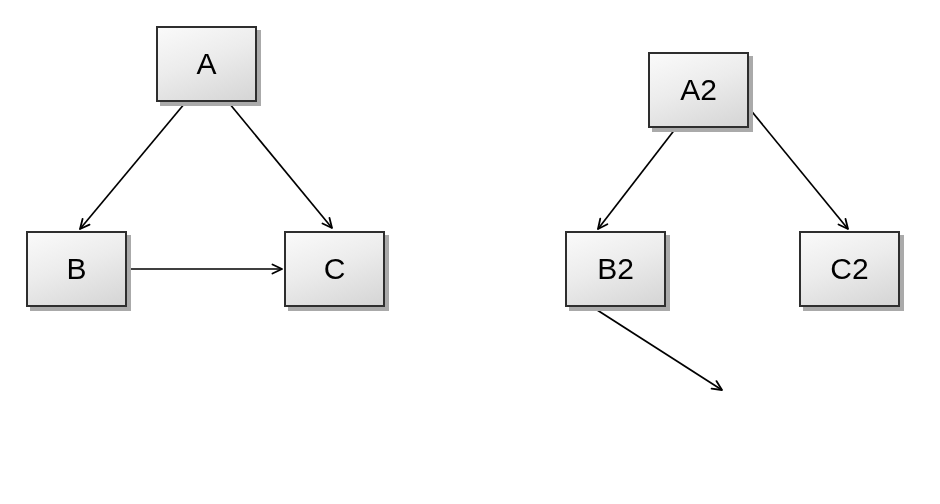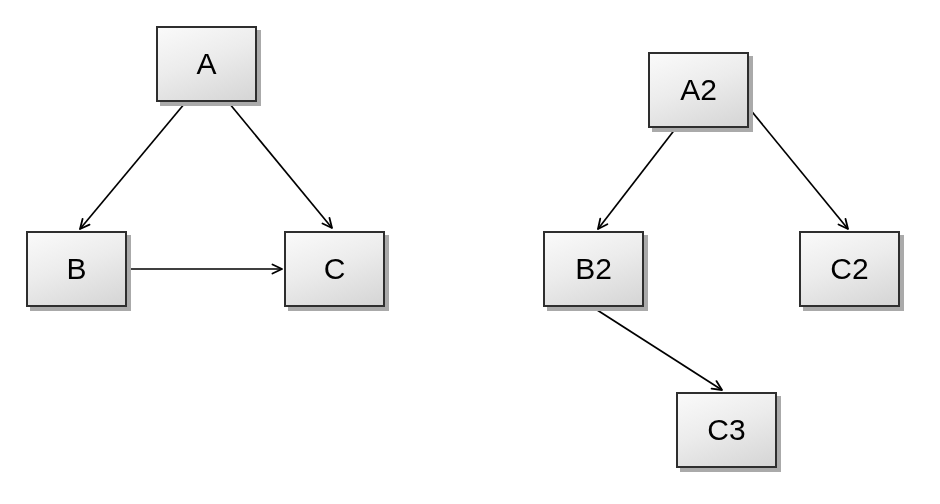--- a/index.html
+++ b/index.html
@@ -79,7 +79,7 @@
   <div class="node" style="left:648px; top:25px;margin-top:27px;">
     <span class="node-label">A2</span>
   </div>
-  <div class="node" style="left:543px; top:231px;justify-content:center;">
+  <div class="node" style="left:565px; top:231px;justify-content:center;">
     <span class="node-label">B2</span>
   </div>
   <div class="node" style="left:799px; top:231px;justify-content:center;">

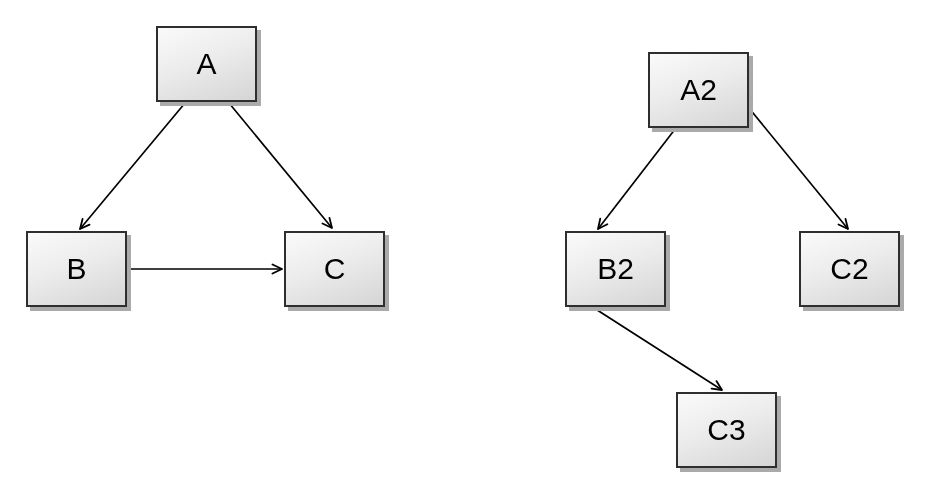--- a/index.html
+++ b/index.html
@@ -85,9 +85,6 @@
   <div class="node" style="left:799px; top:231px;justify-content:center;">
     <span class="node-label">C2</span>
   </div>
-  <div class="node" style="left:676px; top:392px;">
-    <span class="node-label">C3</span>
-  </div>
 
 </div>
 

